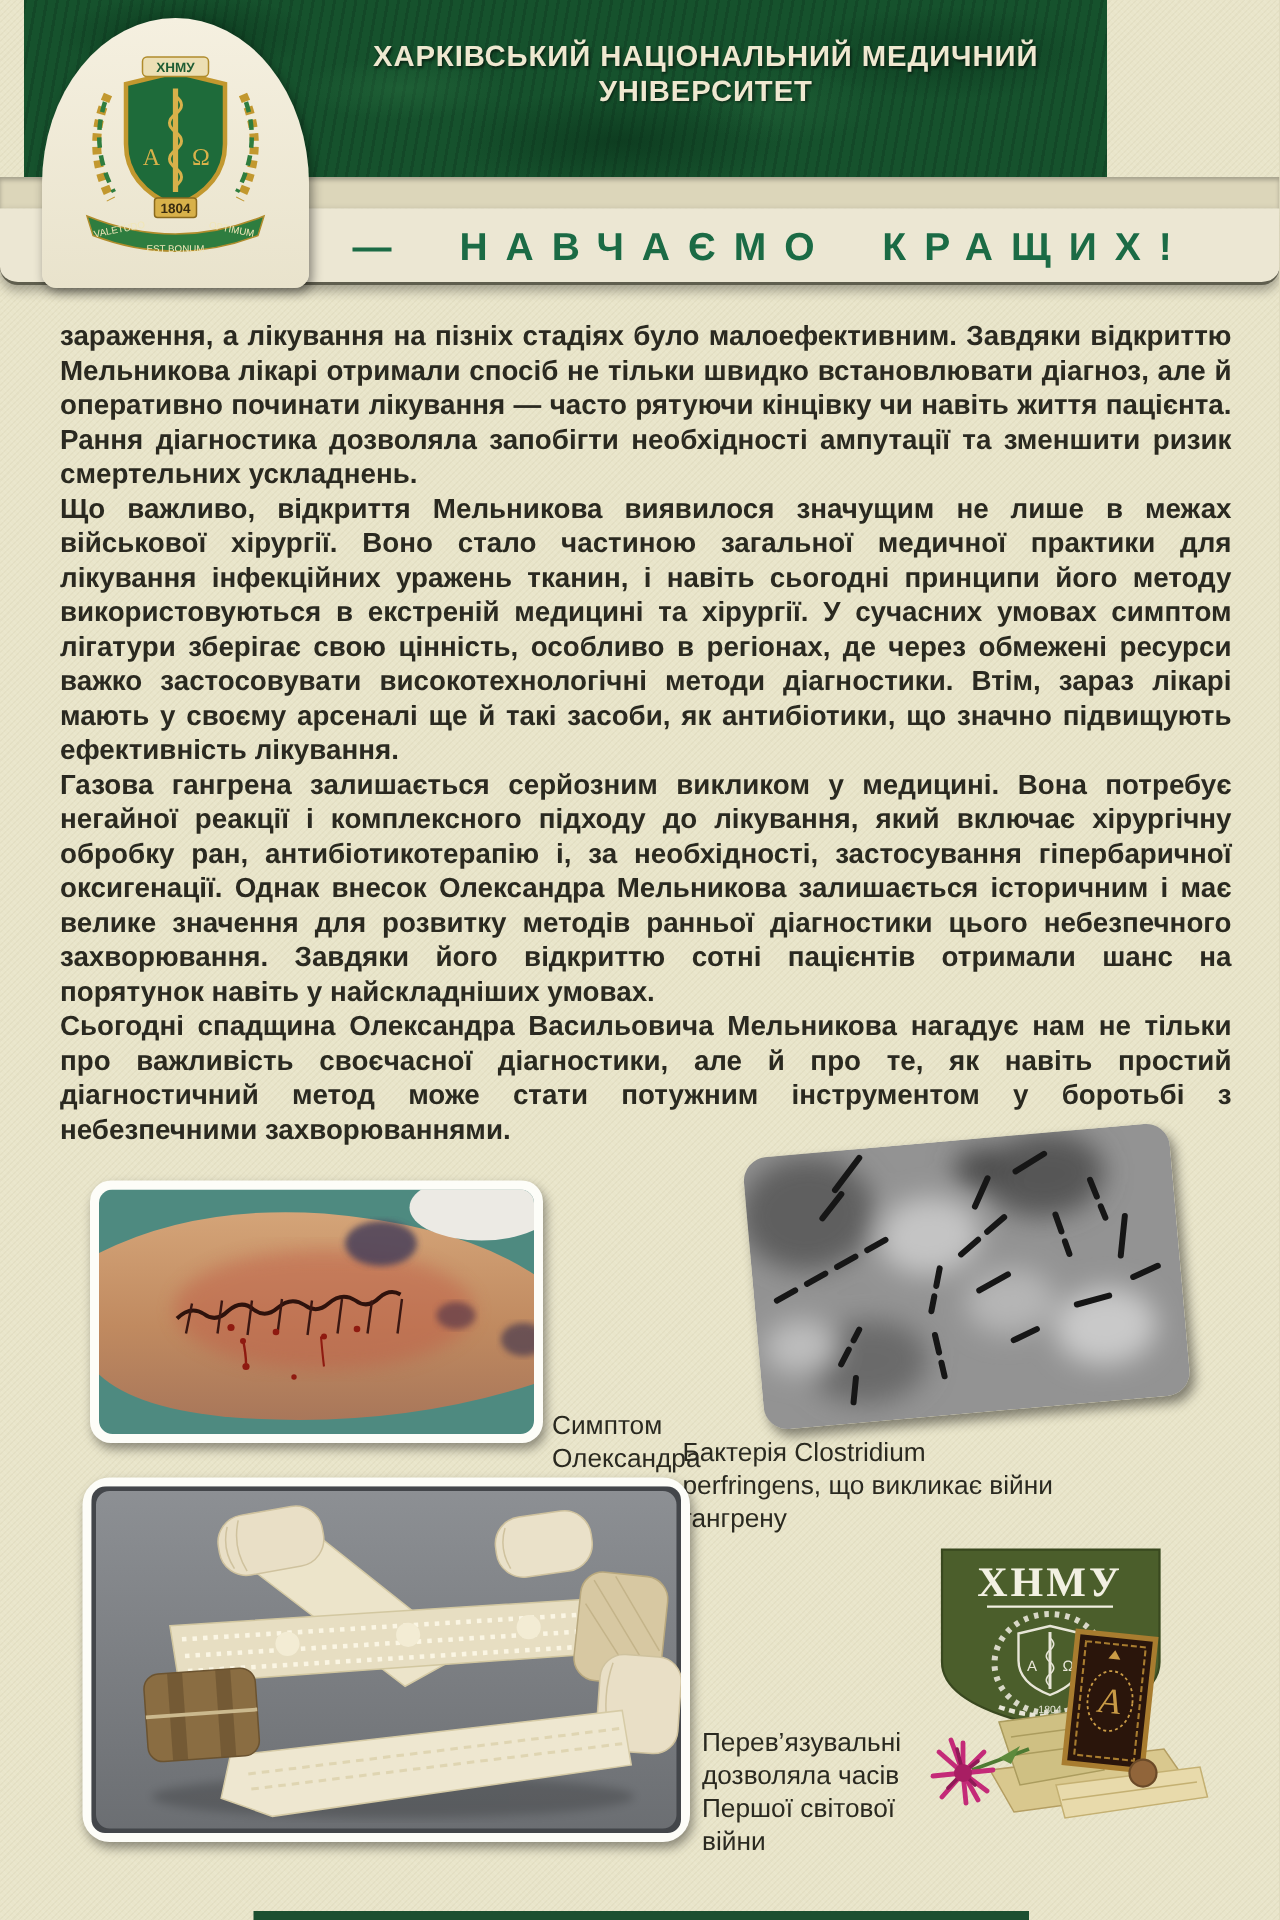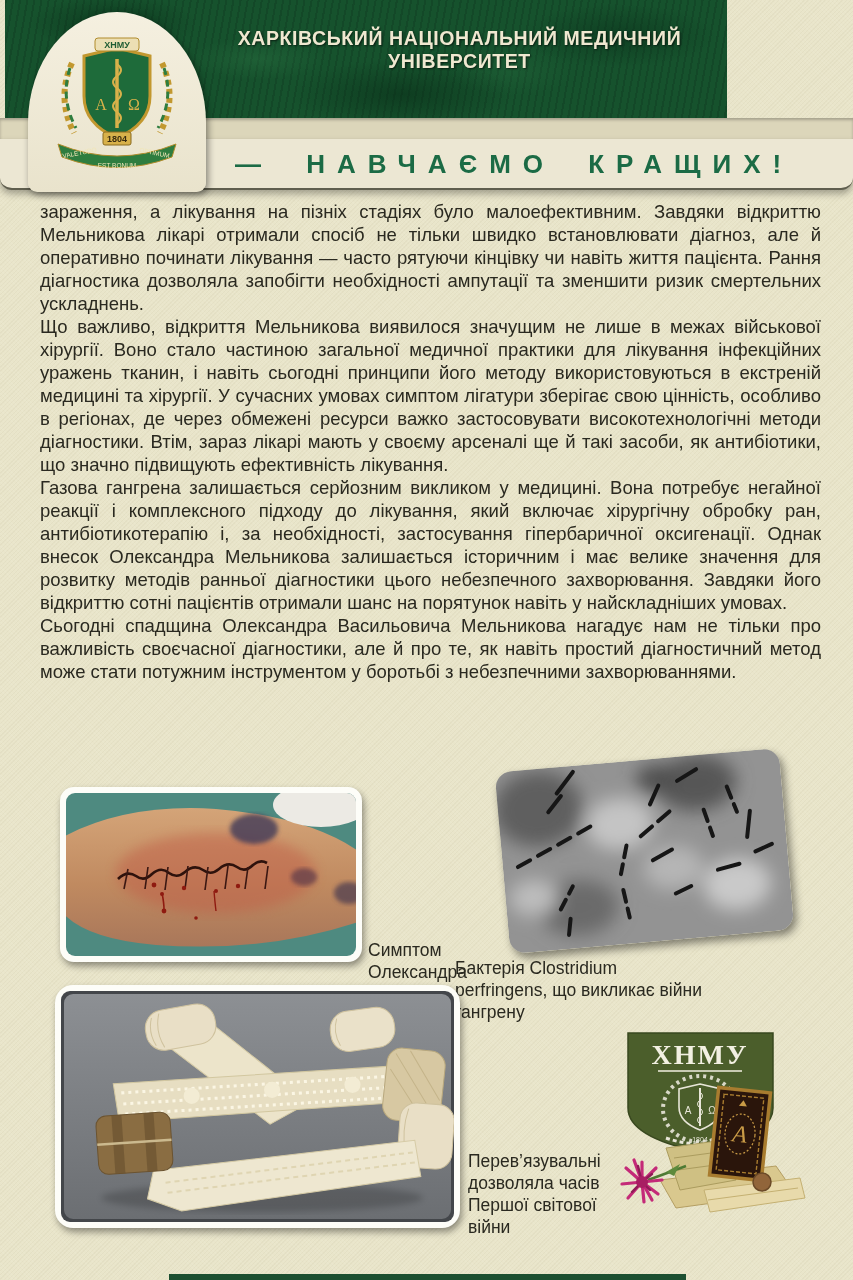--- a/index.html
+++ b/index.html
@@ -14,7 +14,7 @@
   }
   
   .header-green {
-    position:absolute; left:5px; top:0; width:722px; height:118px;
+    position:absolute; left:16px; top:0; width:722px; height:118px;
     background-color:#16522d;
     background-image:
       radial-gradient(ellipse 120px 40px at 15% 20%, rgba(6,40,20,.55), rgba(0,0,0,0) 70%),

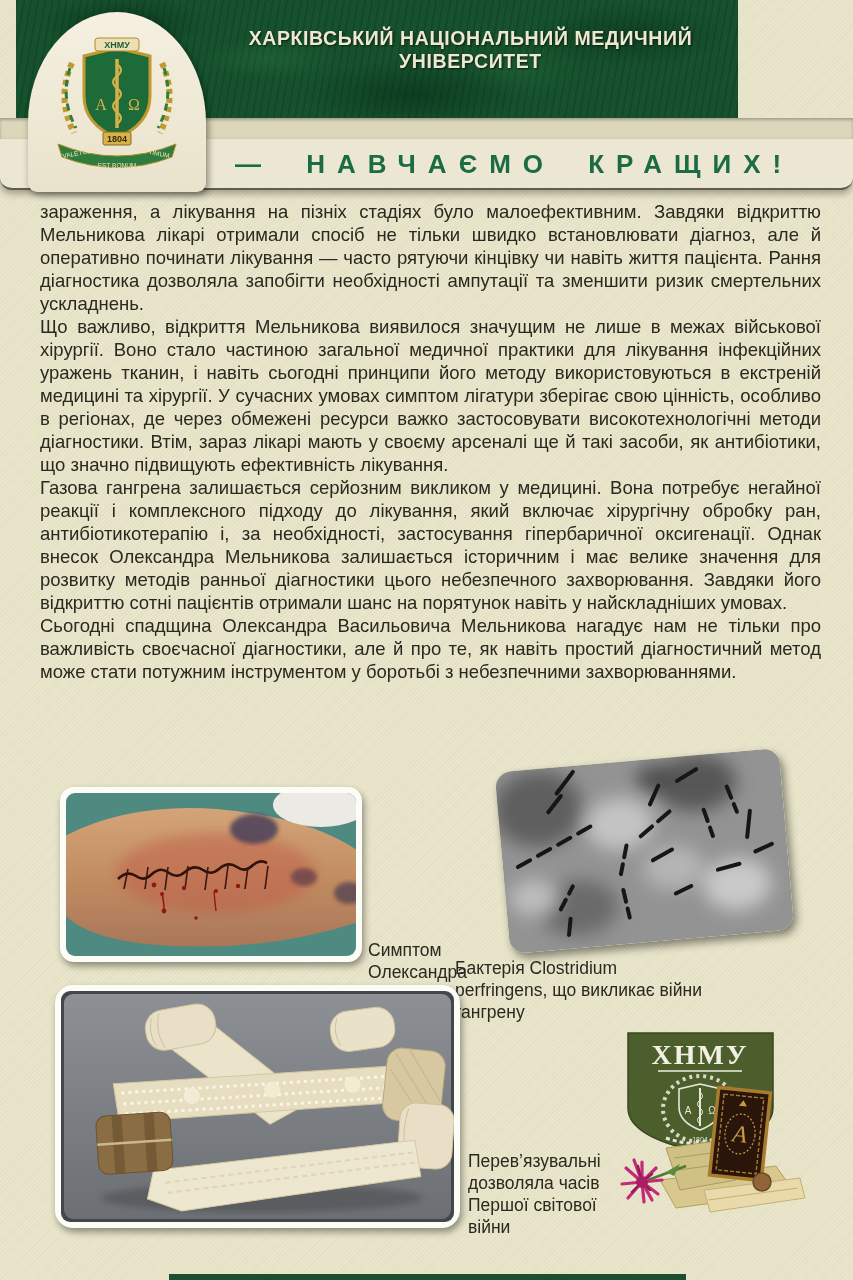--- a/index.html
+++ b/index.html
@@ -60,8 +60,8 @@
   .arch svg { position:absolute; left:14px; top:6px; }
   
   .article {
-    position:absolute; left:40px; right:32px; top:200px;
-    color:#2a2920; font-size:18.5px; line-height:23px; text-align:justify;
+    position:absolute; left:40px; right:32px; top:212px;
+    color:#2a2920; font-size:18.5px; line-height:23px; text-align:justify;font-weight:bold;
   }
   .article p { margin:0; }
   

